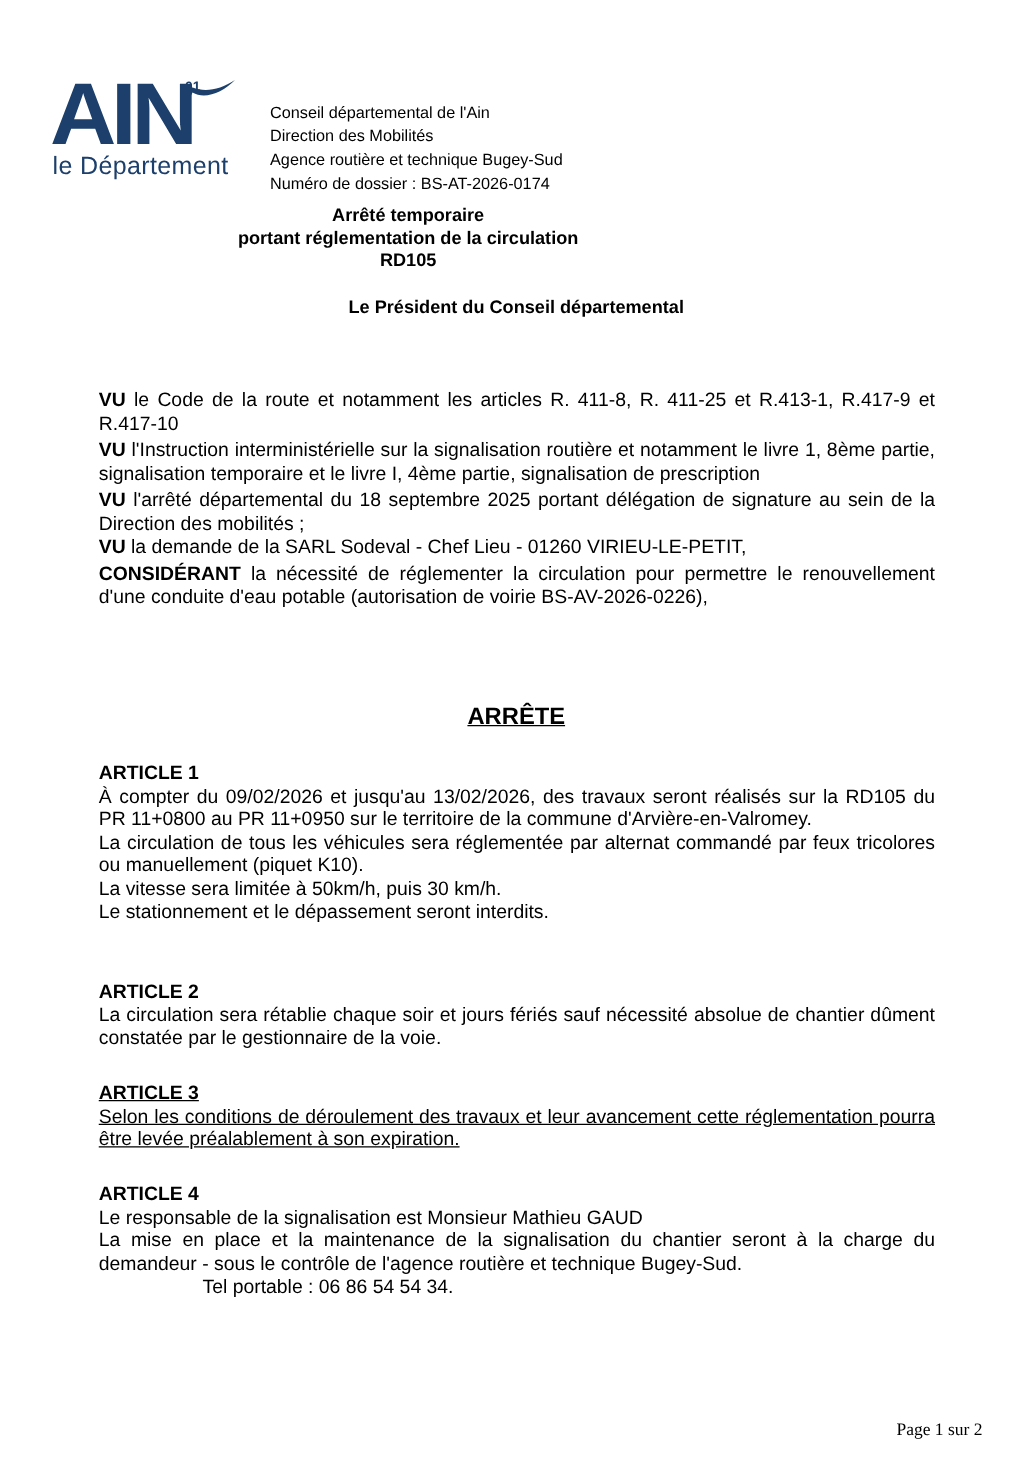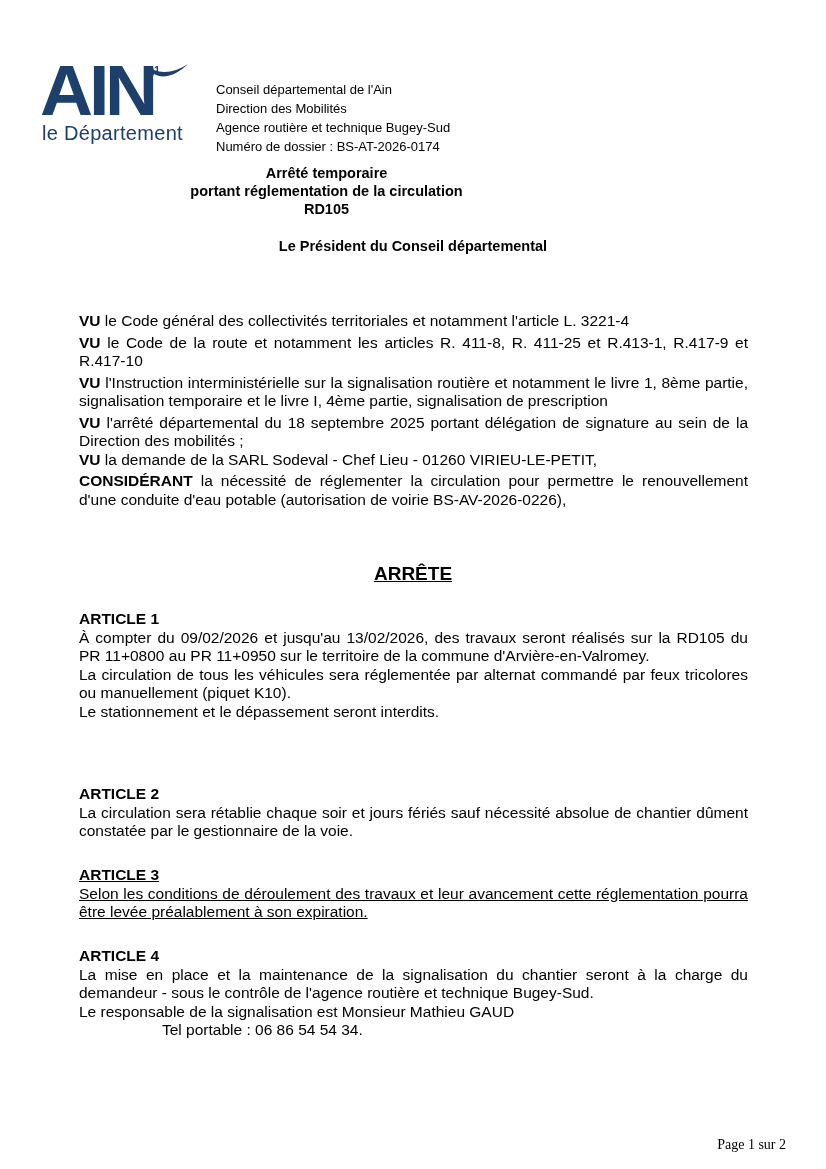--- a/index.html
+++ b/index.html
@@ -50,7 +50,6 @@
 <div class="president">Le Président du Conseil départemental</div>
 
 <div class="body-text vu" style="top:312px;">
-  <p><b>VU</b><span> le Code général des collectivités territoriales et notamment l'article L. 3221-4</span></p>
   <p><b>VU</b><span> le Code de la route et notamment les articles R. 411-8, R. 411-25 et R.413-1, R.417-9 et R.417-10</span></p>
   <p><b>VU</b><span> l'Instruction interministérielle sur la signalisation routière et notamment le livre 1, 8ème partie, signalisation temporaire et le livre I, 4ème partie, signalisation de prescription</span></p>
   <p class="tight"><b>VU</b><span> l'arrêté départemental du 18 septembre 2025 portant délégation de signature au sein de la Direction des mobilités ;</span></p>

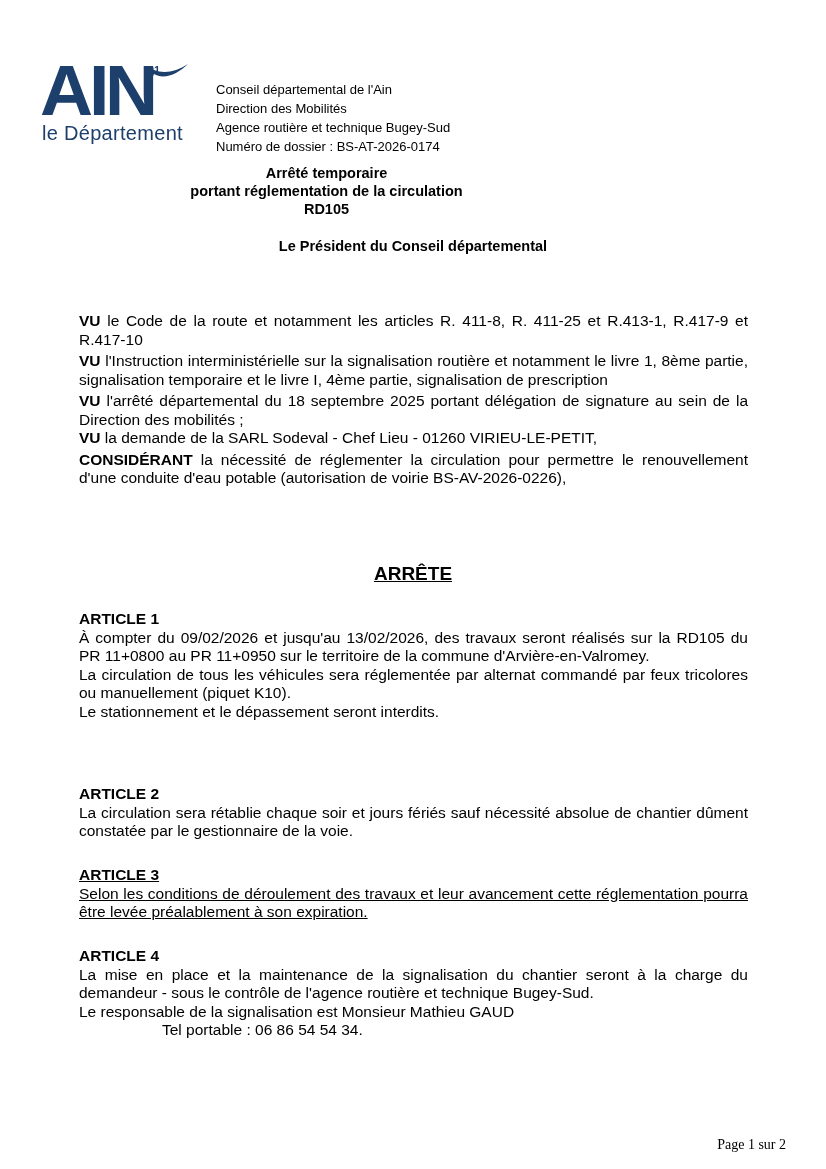--- a/index.html
+++ b/index.html
@@ -63,6 +63,7 @@
   <span class="ah">ARTICLE 1</span>
   <span class="line">À compter du 09/02/2026 et jusqu'au 13/02/2026, des travaux seront réalisés sur la RD105 du PR 11+0800 au PR 11+0950 sur le territoire de la commune d'Arvière-en-Valromey.</span>
   <span class="line">La circulation de tous les véhicules sera réglementée par alternat commandé par feux tricolores ou manuellement (piquet K10).</span>
+  <span class="line">La vitesse sera limitée à 50km/h, puis 30 km/h.</span>
   <span class="line">Le stationnement et le dépassement seront interdits.</span>
 </div>
 

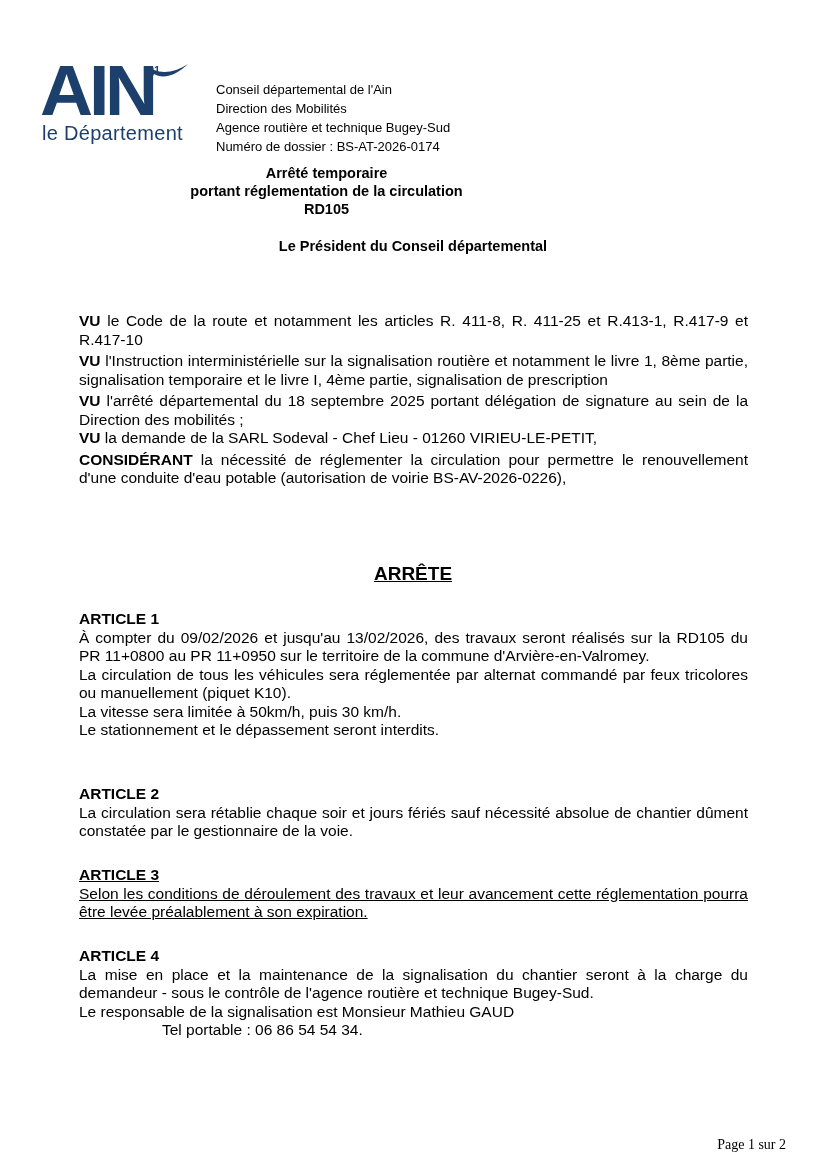--- a/index.html
+++ b/index.html
@@ -79,8 +79,8 @@
 
 <div class="article" style="top:947px;">
   <span class="ah">ARTICLE 4</span>
+  <span class="line">Le responsable de la signalisation est Monsieur Mathieu GAUD</span>
   <span class="line">La mise en place et la maintenance de la signalisation du chantier seront à la charge du demandeur - sous le contrôle de l'agence routière et technique Bugey-Sud.</span>
-  <span class="line">Le responsable de la signalisation est Monsieur Mathieu GAUD</span>
   <span class="line indent">Tel portable : 06 86 54 54 34.</span>
 </div>
 

